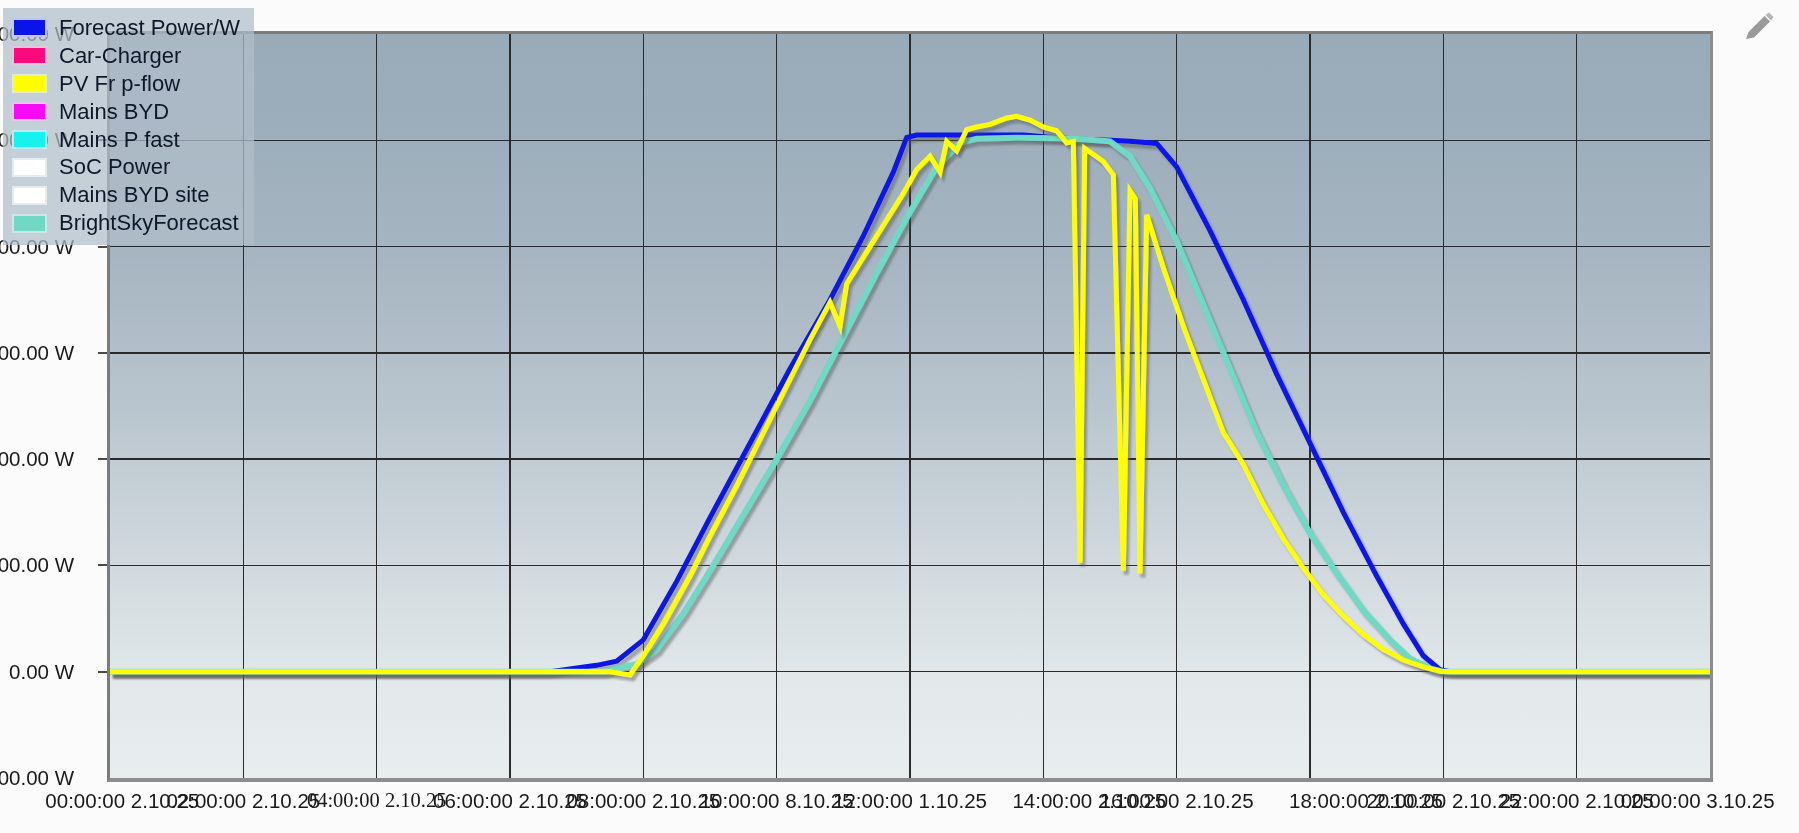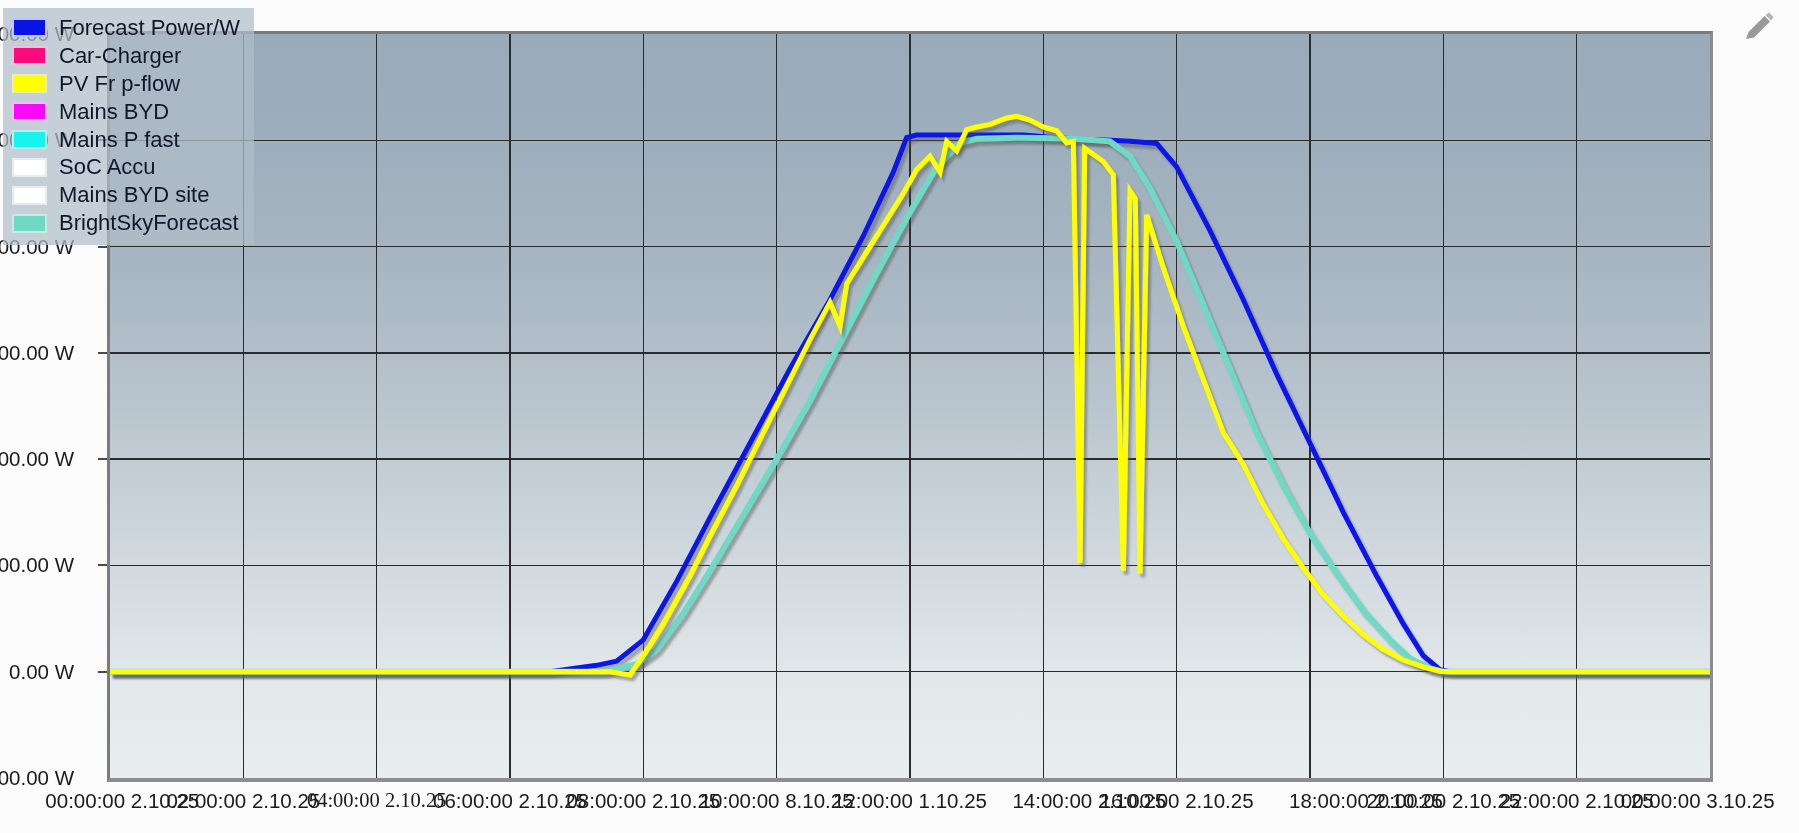--- a/index.html
+++ b/index.html
@@ -168,7 +168,7 @@
       </div>
       <div class="legend-row">
         <span class="legend-swatch" style="background: rgb(255, 255, 255);"></span>
-        <span class="legend-label">SoC Accu</span>
+        <span class="legend-label">SoC Power</span>
       </div>
       <div class="legend-row">
         <span class="legend-swatch" style="background: rgb(255, 255, 255);"></span>

